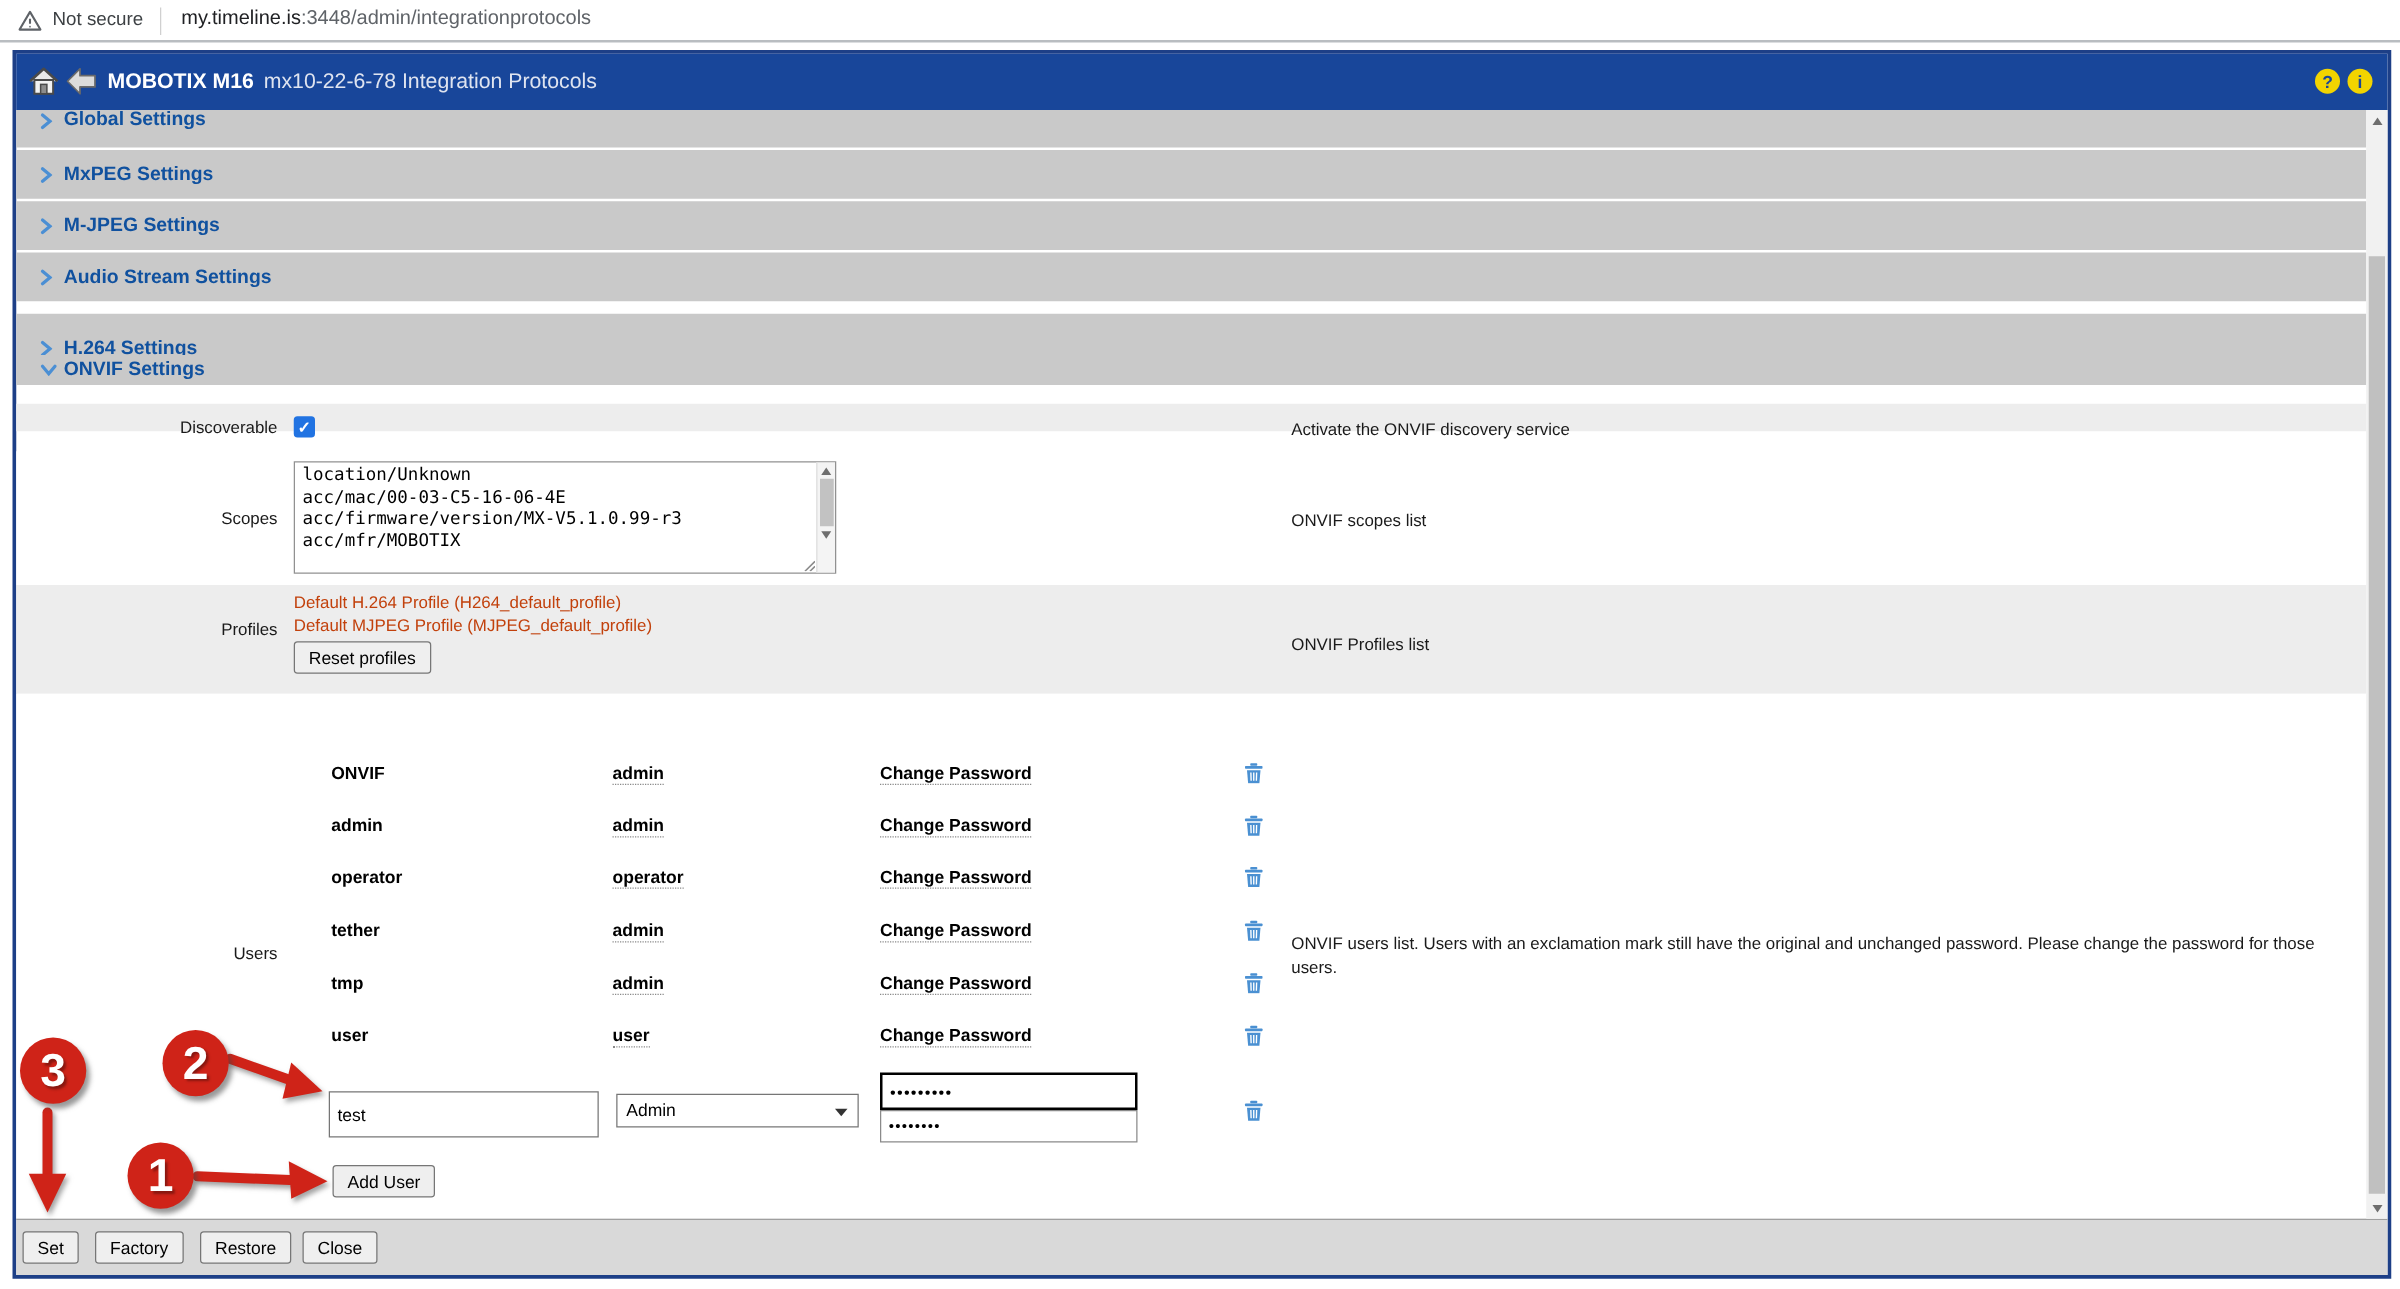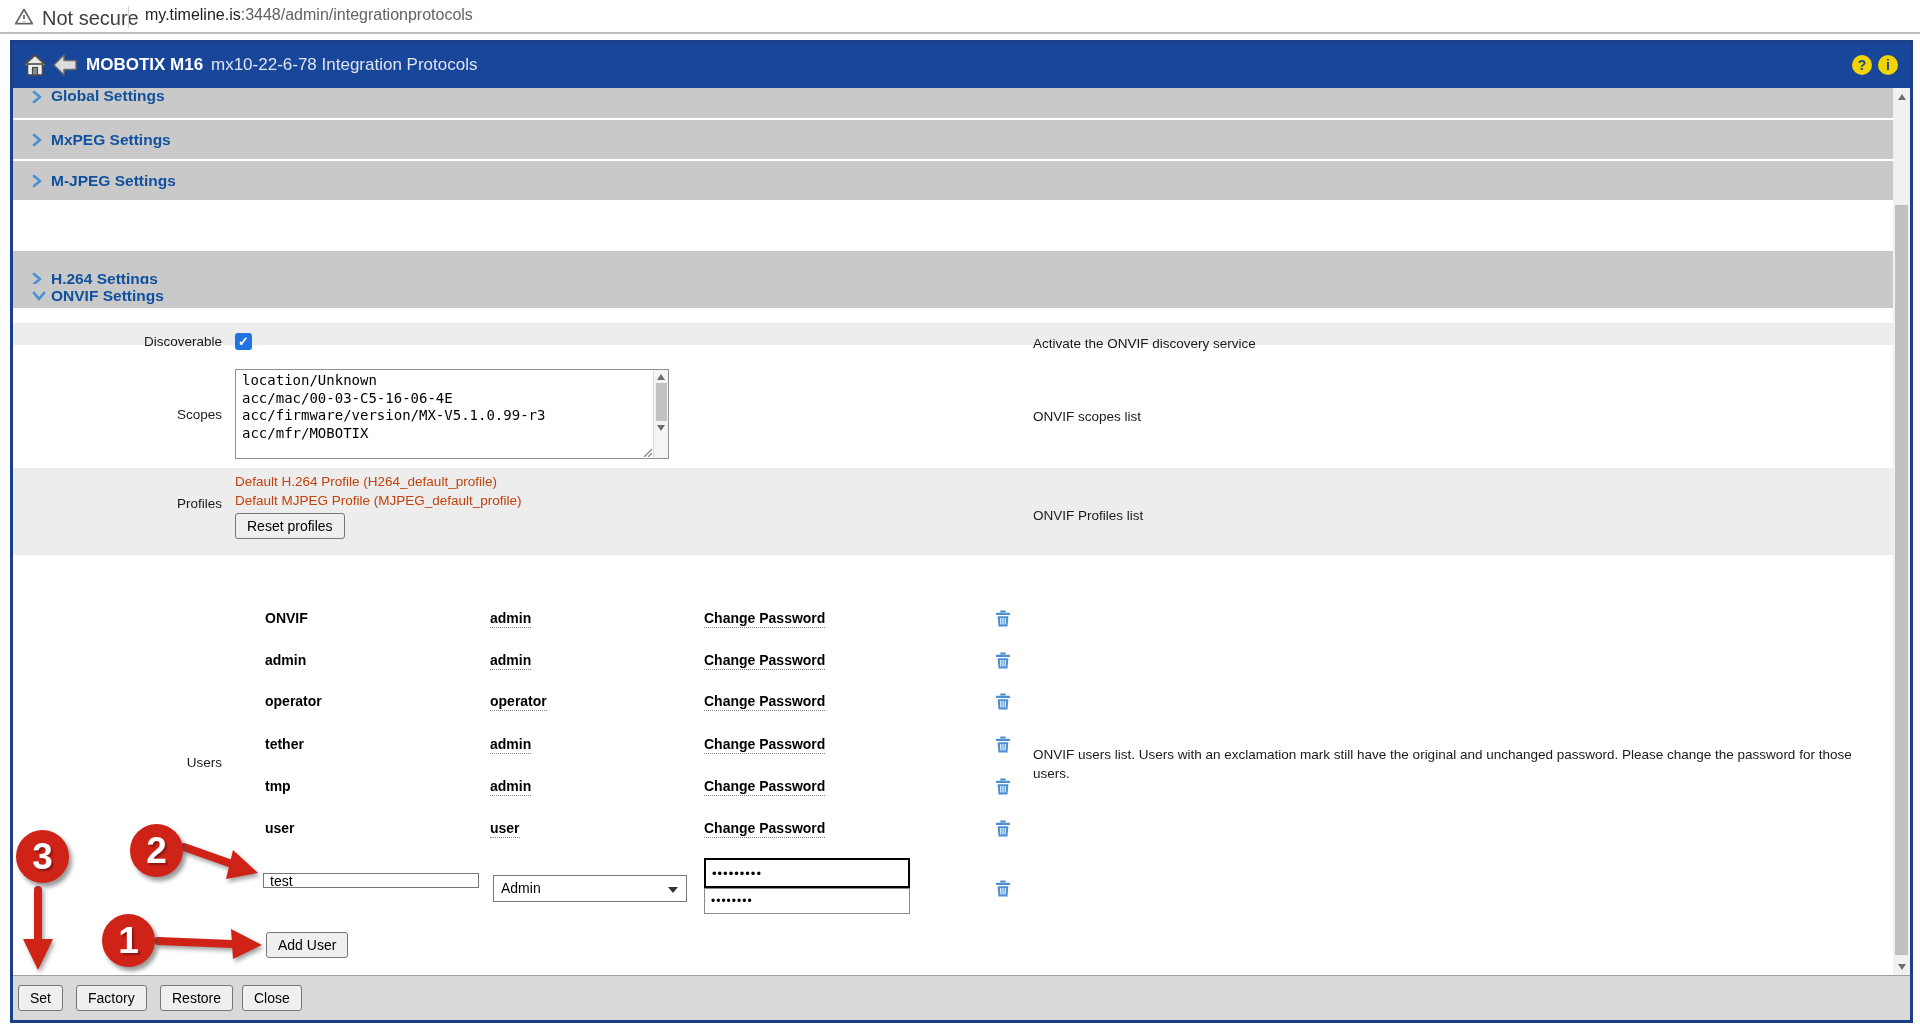--- a/index.html
+++ b/index.html
@@ -9,7 +9,7 @@
   
   #browser-bar { position:absolute; left:0; top:0; width:1920px; height:34px; background:#fff; border-bottom:2px solid #b9bdc1; }
   #browser-bar .warn { position:absolute; left:14px; top:7px; width:20px; height:20px; }
-  #security-label { position:absolute; left:42px; top:7px; font-size:20px; color:#3c4043; }
+  #security-label { position:absolute; left:42px; top:7px; font-size:15px; color:#3c4043; }
   #omni-divider { position:absolute; left:128px; top:6px; width:1px; height:22px; background:#d0d0d0; }
   #url-text { position:absolute; left:145px; top:6px; font-size:16px; color:#5f6368; }
   #url-text .host { color:#202124; }

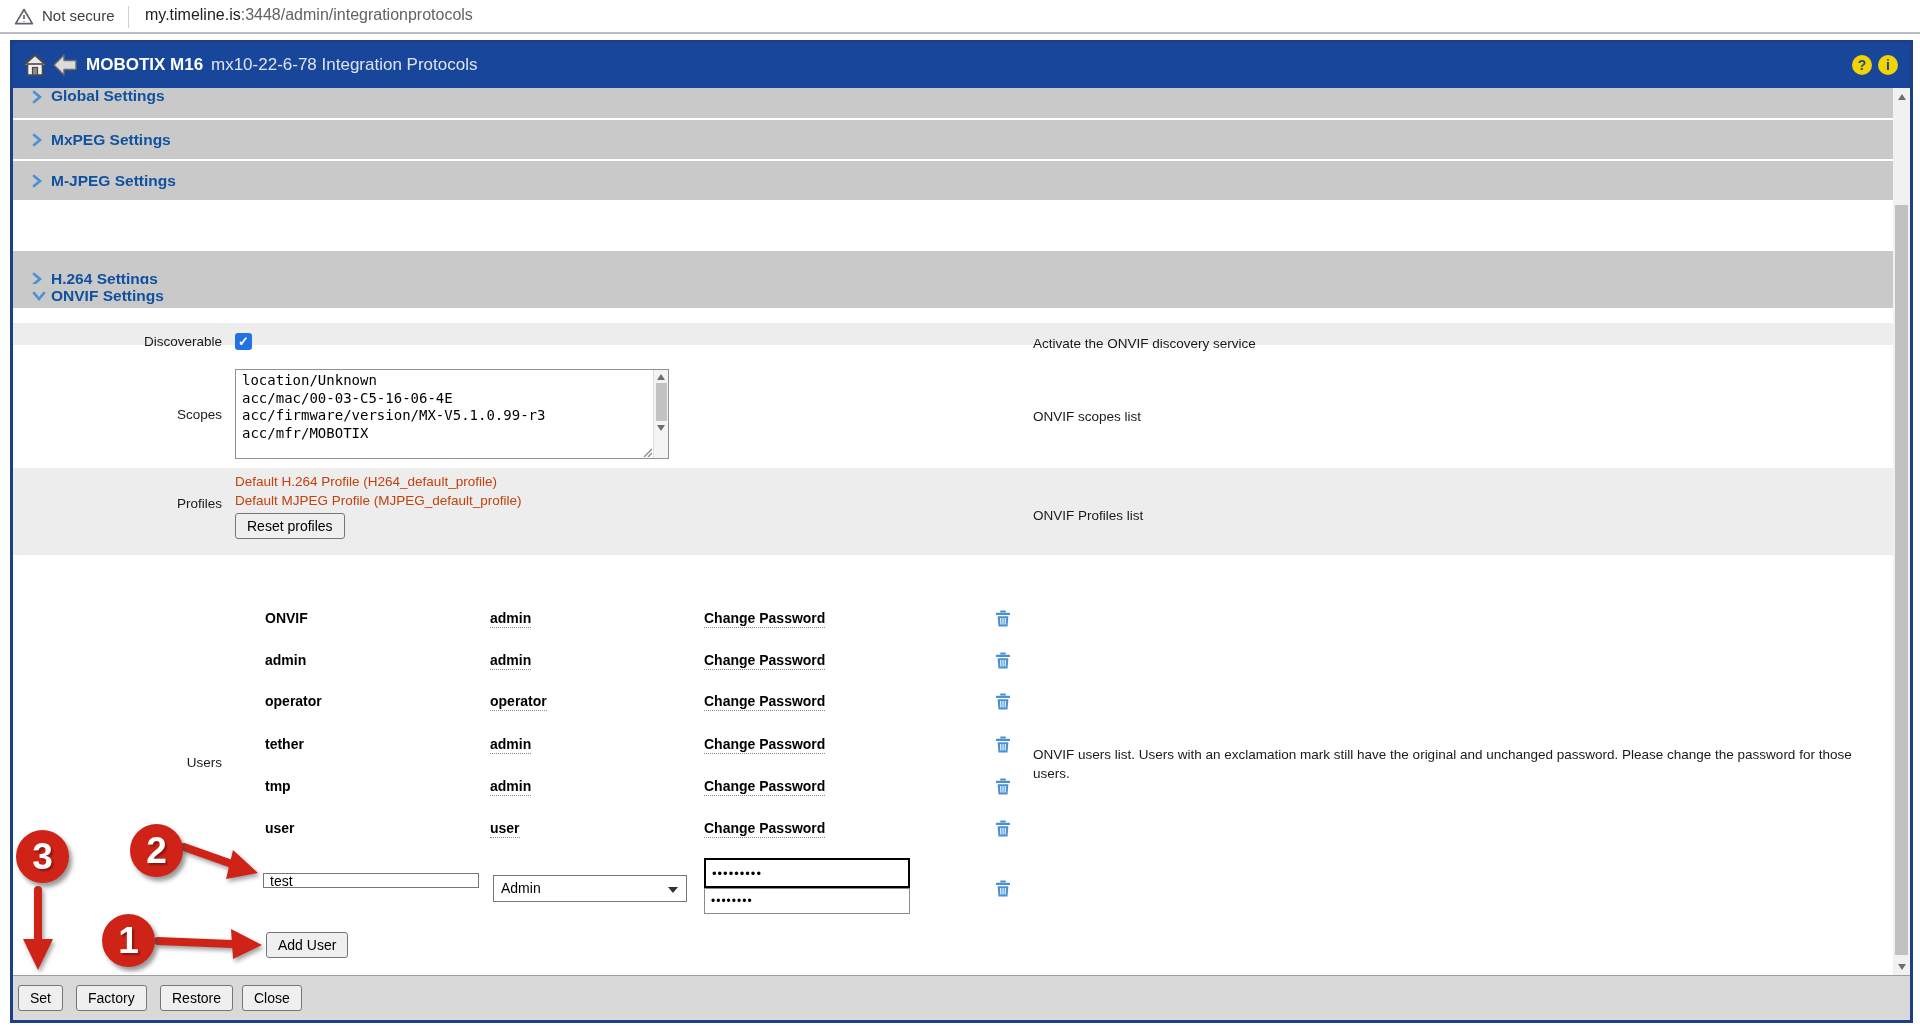--- a/index.html
+++ b/index.html
@@ -132,6 +132,14 @@
         </svg>
       </span>
     <span class="lbl">M-JPEG Settings</span>
+  </div>
+  <div class="sect" style="top:159px;height:39px">
+    <span class="chev">
+        <svg width="10" height="14" viewBox="0 0 10 14">
+          <polyline points="2,2 8,7 2,12" fill="none" stroke="#4b8fd4" stroke-width="2.6" stroke-linecap="round"></polyline>
+        </svg>
+      </span>
+    <span class="lbl">Audio Stream Settings</span>
   </div>
   <div class="sect" style="top:208px;height:55px">
     <span class="chev">

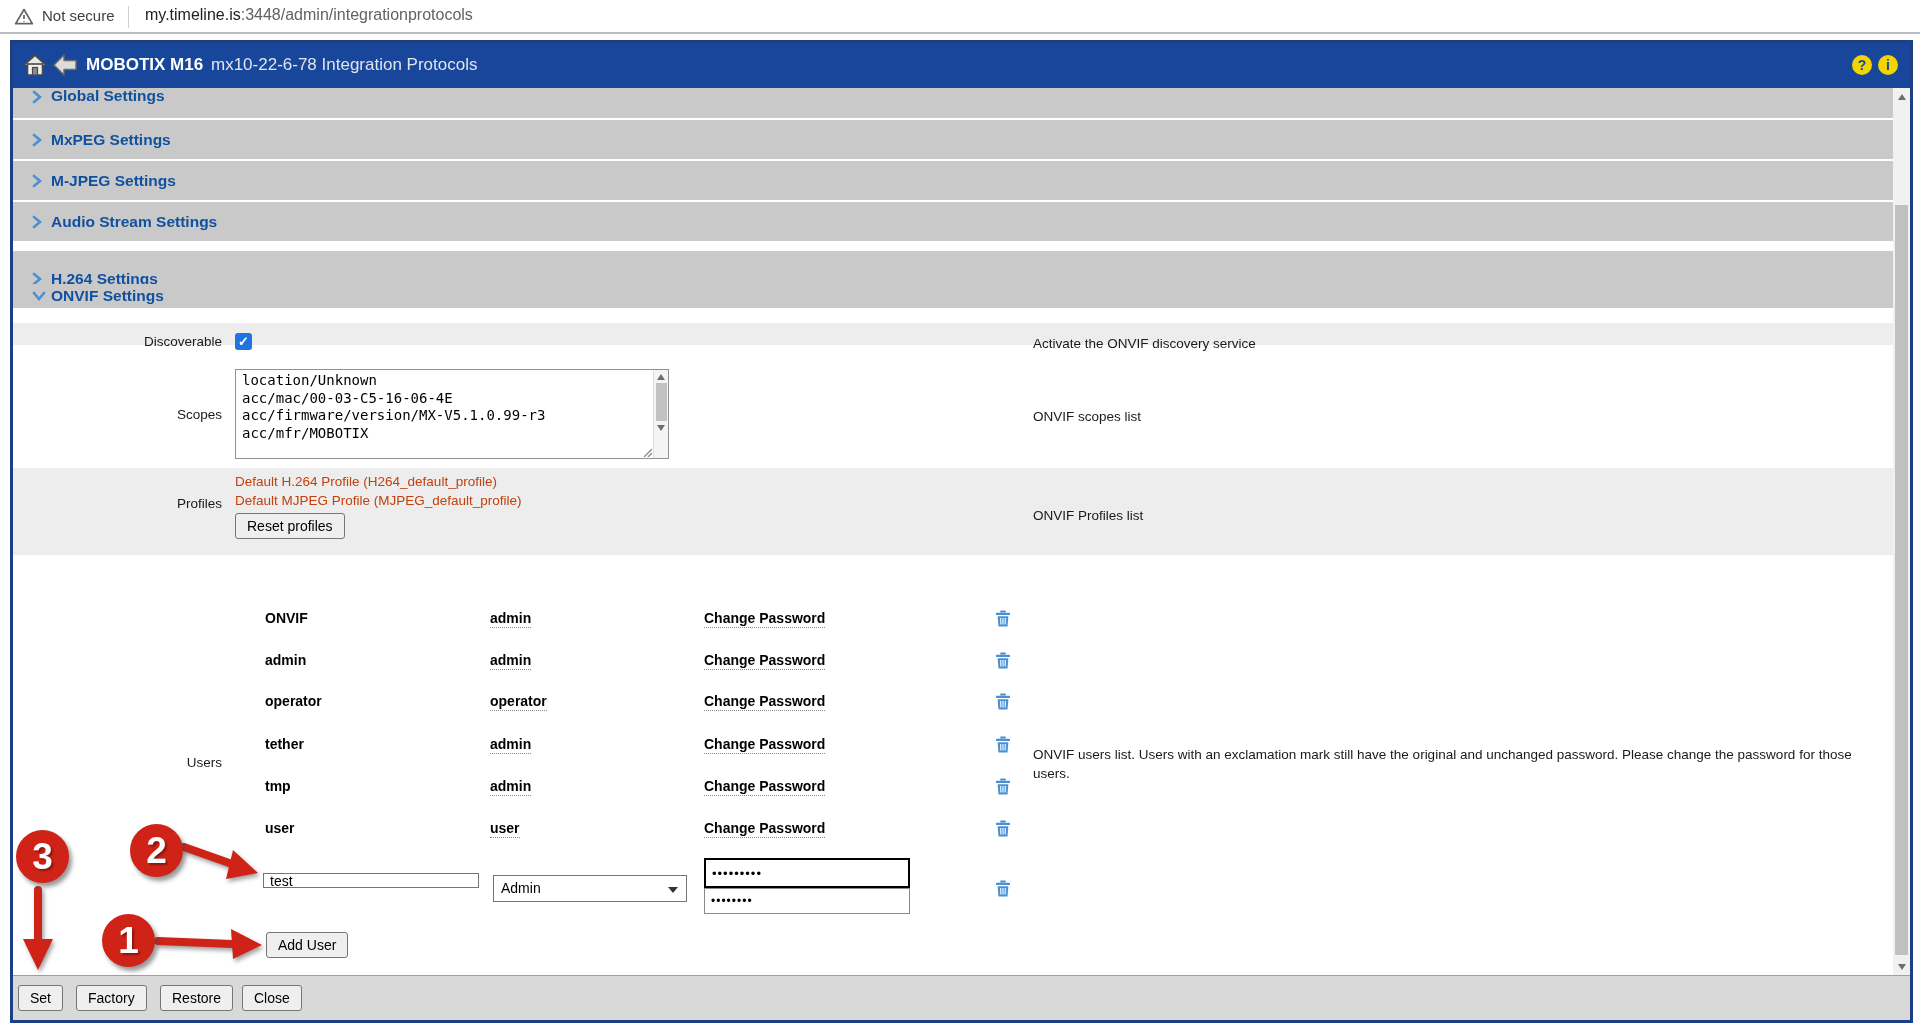--- a/index.html
+++ b/index.html
@@ -52,7 +52,7 @@
   .dotted { border-bottom:1px dotted #8a8a8a; padding-bottom:1px; }
   .trash { position:absolute; left:982px; width:16px; height:17px; }
 
-  input.txt { border:1px solid #767676; height:15px; font-size:14px; padding:0 6px; font-family:"Liberation Sans", sans-serif; background:#fff; color:#000; }
+  input.txt { border:1px solid #767676; height:37px; font-size:14px; padding:0 6px; font-family:"Liberation Sans", sans-serif; background:#fff; color:#000; }
   #new-name { position:absolute; left:250px; top:318px; width:216px; }
   #new-level { position:absolute; left:480px; top:320px; width:194px; height:27px; border:1px solid #767676; background:#fff; font-size:14px; line-height:25px; padding-left:7px; color:#000; }
   #new-level .selchev { position:absolute; right:8px; top:11px; width:0; height:0; border-left:5px solid transparent; border-right:5px solid transparent; border-top:6px solid #333; }

